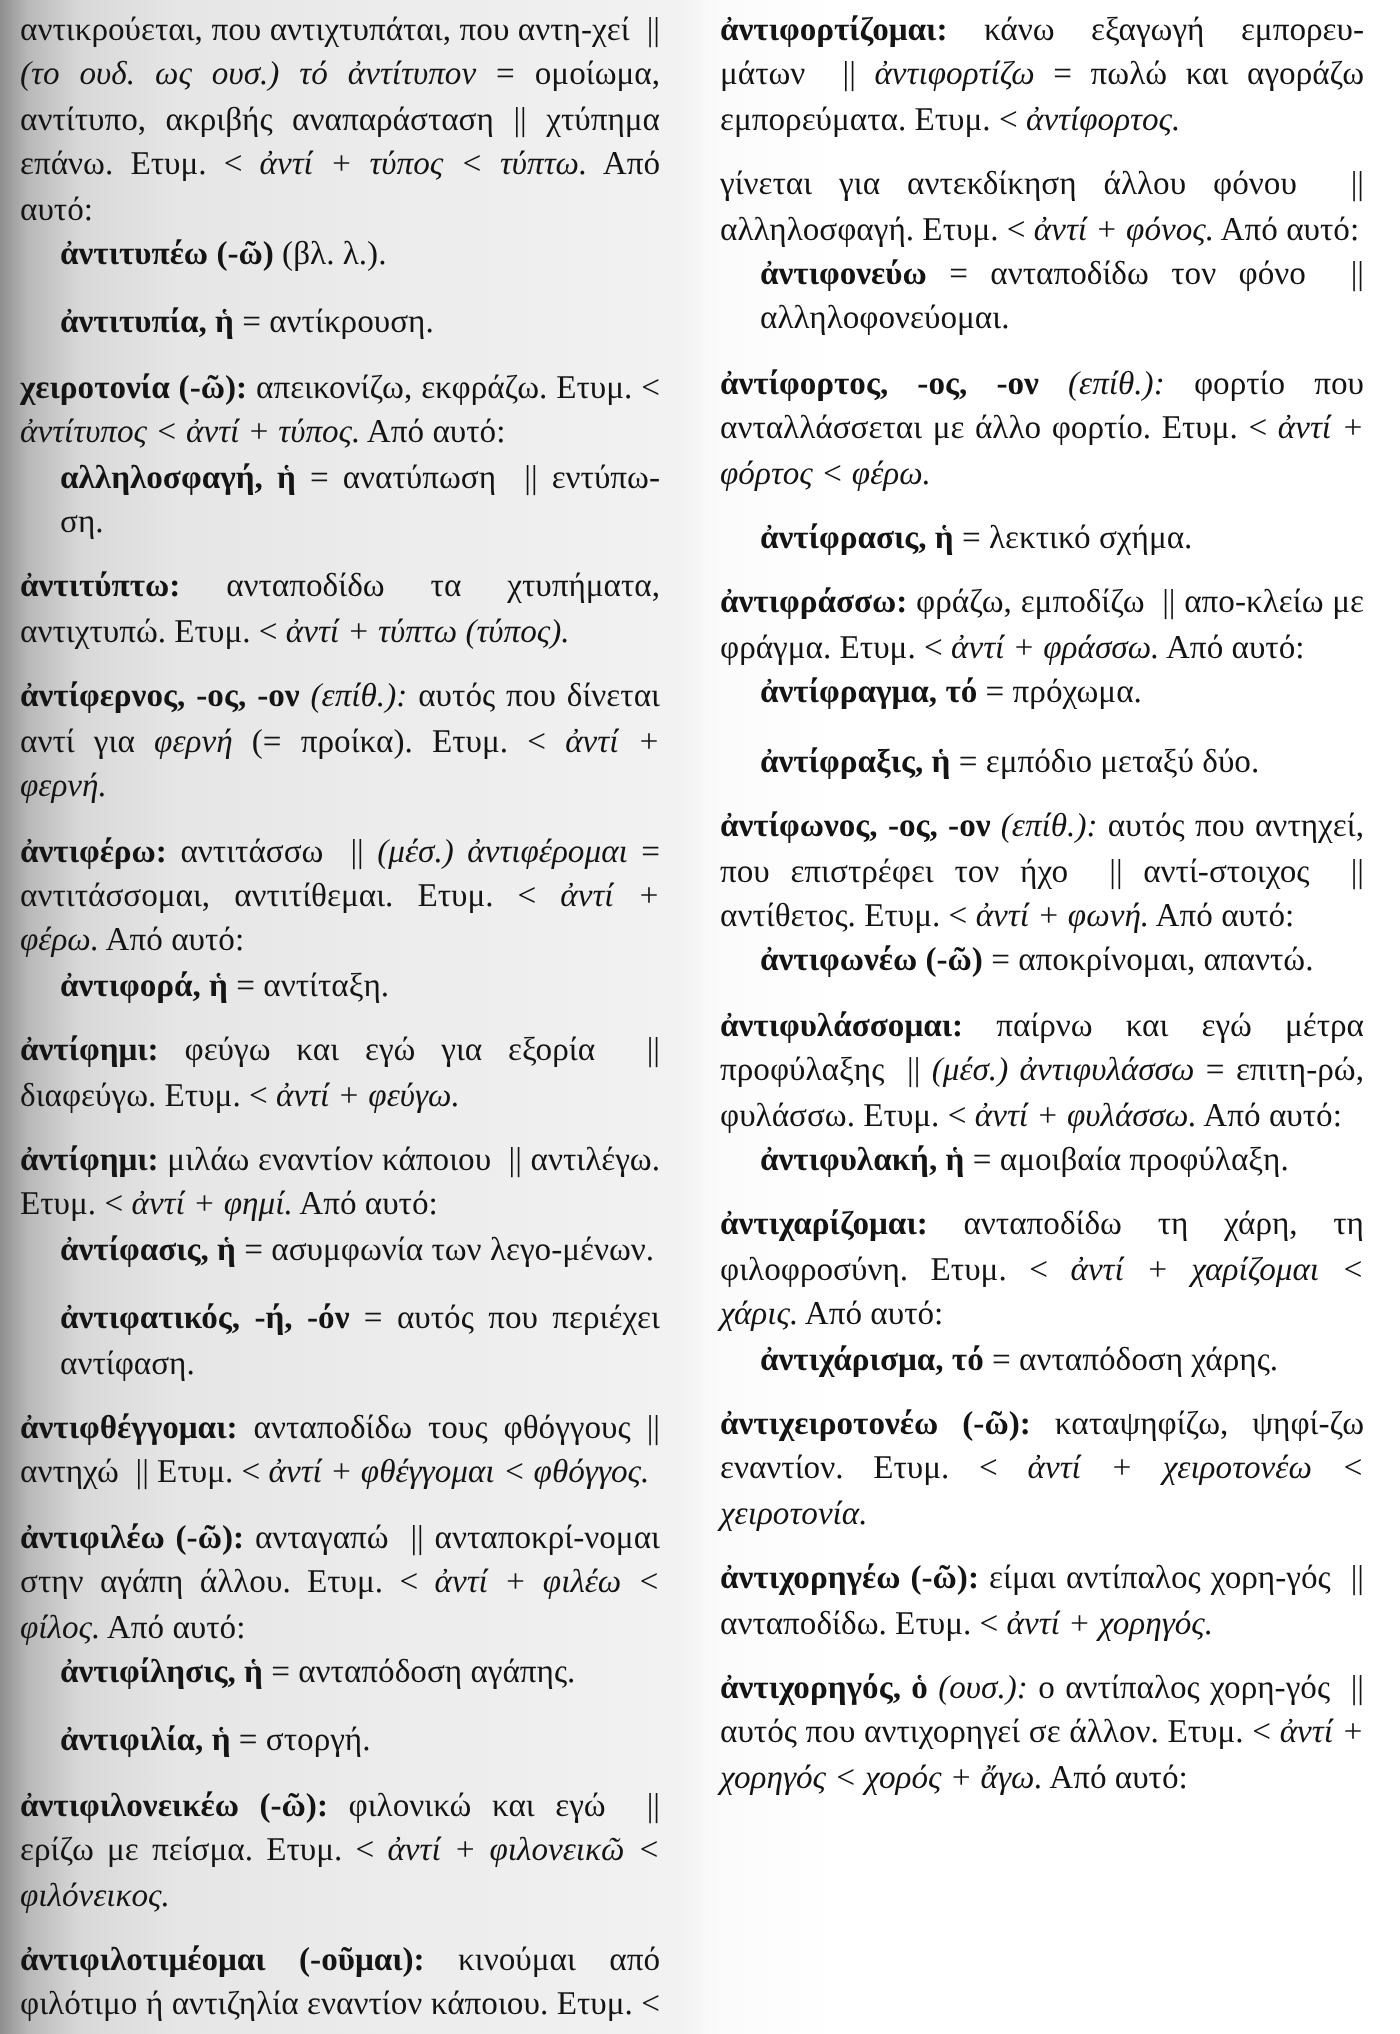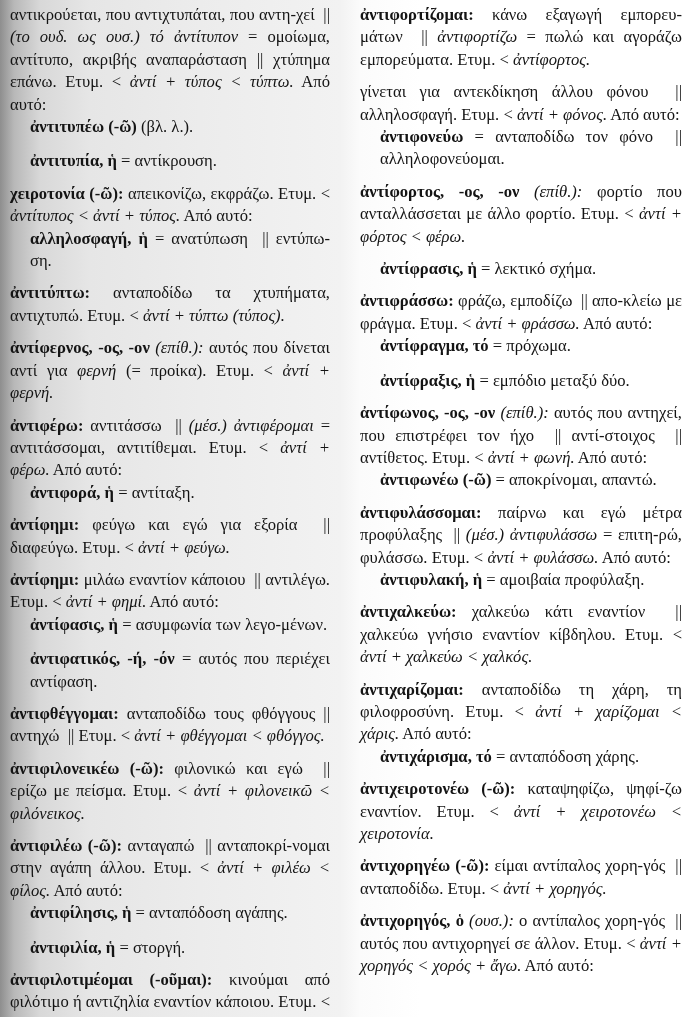--- a/index.html
+++ b/index.html
@@ -99,9 +99,6 @@
         <div class="sub"><b class="seg">ἀντιφυλακή, ἡ</b><span class="seg"> = αμοιβαία προφύλαξη.</span></div>
       </div>
       <div class="entry">
-        <div><b class="seg">ἀντιχαλκεύω:</b><span class="seg"> χαλκεύω κάτι εναντίον  || χαλκεύω γνήσιο εναντίον κίβδηλου. Ετυμ. &lt; </span><i class="seg">ἀντί + χαλκεύω &lt; χαλκός.</i></div>
-      </div>
-      <div class="entry">
         <div><b class="seg">ἀντιχαρίζομαι:</b><span class="seg"> ανταποδίδω τη χάρη, τη φιλοφροσύνη. Ετυμ. &lt; </span><i class="seg">ἀντί + χαρίζομαι &lt; χάρις.</i><span class="seg"> Από αυτό:</span></div>
         <div class="sub"><b class="seg">ἀντιχάρισμα, τό</b><span class="seg"> = ανταπόδοση χάρης.</span></div>
       </div>

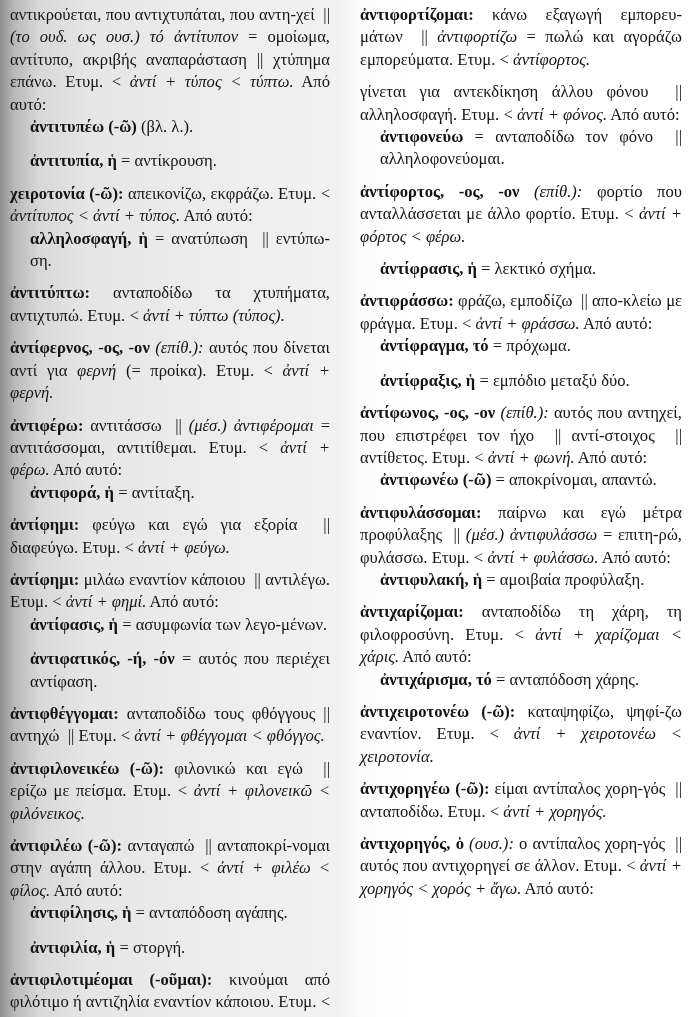--- a/index.html
+++ b/index.html
@@ -57,12 +57,12 @@
         <div><b class="seg">ἀντιφθέγγομαι:</b><span class="seg"> ανταποδίδω τους φθόγγους || αντηχώ  || Ετυμ. &lt; </span><i class="seg">ἀντί + φθέγγομαι &lt; φθόγγος.</i></div>
       </div>
       <div class="entry">
-        <div><b class="seg">ἀντιφιλονεικέω (-ῶ):</b><span class="seg"> φιλονικώ και εγώ  || ερίζω με πείσμα. Ετυμ. &lt; </span><i class="seg">ἀντί + φιλονεικῶ &lt; φιλόνεικος.</i></div>
-      </div>
-      <div class="entry">
         <div><b class="seg">ἀντιφιλέω (-ῶ):</b><span class="seg"> ανταγαπώ  || ανταποκρί-νομαι στην αγάπη άλλου. Ετυμ. &lt; </span><i class="seg">ἀντί + φιλέω &lt; φίλος.</i><span class="seg"> Από αυτό:</span></div>
         <div class="sub"><b class="seg">ἀντιφίλησις, ἡ</b><span class="seg"> = ανταπόδοση αγάπης.</span></div>
         <div class="sub"><b class="seg">ἀντιφιλία, ἡ</b><span class="seg"> = στοργή.</span></div>
+      </div>
+      <div class="entry">
+        <div><b class="seg">ἀντιφιλονεικέω (-ῶ):</b><span class="seg"> φιλονικώ και εγώ  || ερίζω με πείσμα. Ετυμ. &lt; </span><i class="seg">ἀντί + φιλονεικῶ &lt; φιλόνεικος.</i></div>
       </div>
       <div class="entry">
         <div><b class="seg">ἀντιφιλοτιμέομαι (-οῦμαι):</b><span class="seg"> κινούμαι από φιλότιμο ή αντιζηλία εναντίον κάποιου. Ετυμ. &lt; </span><i class="seg">ἀντί + φιλοτιμοῦμαι &lt; φιλότιμος.</i></div>

